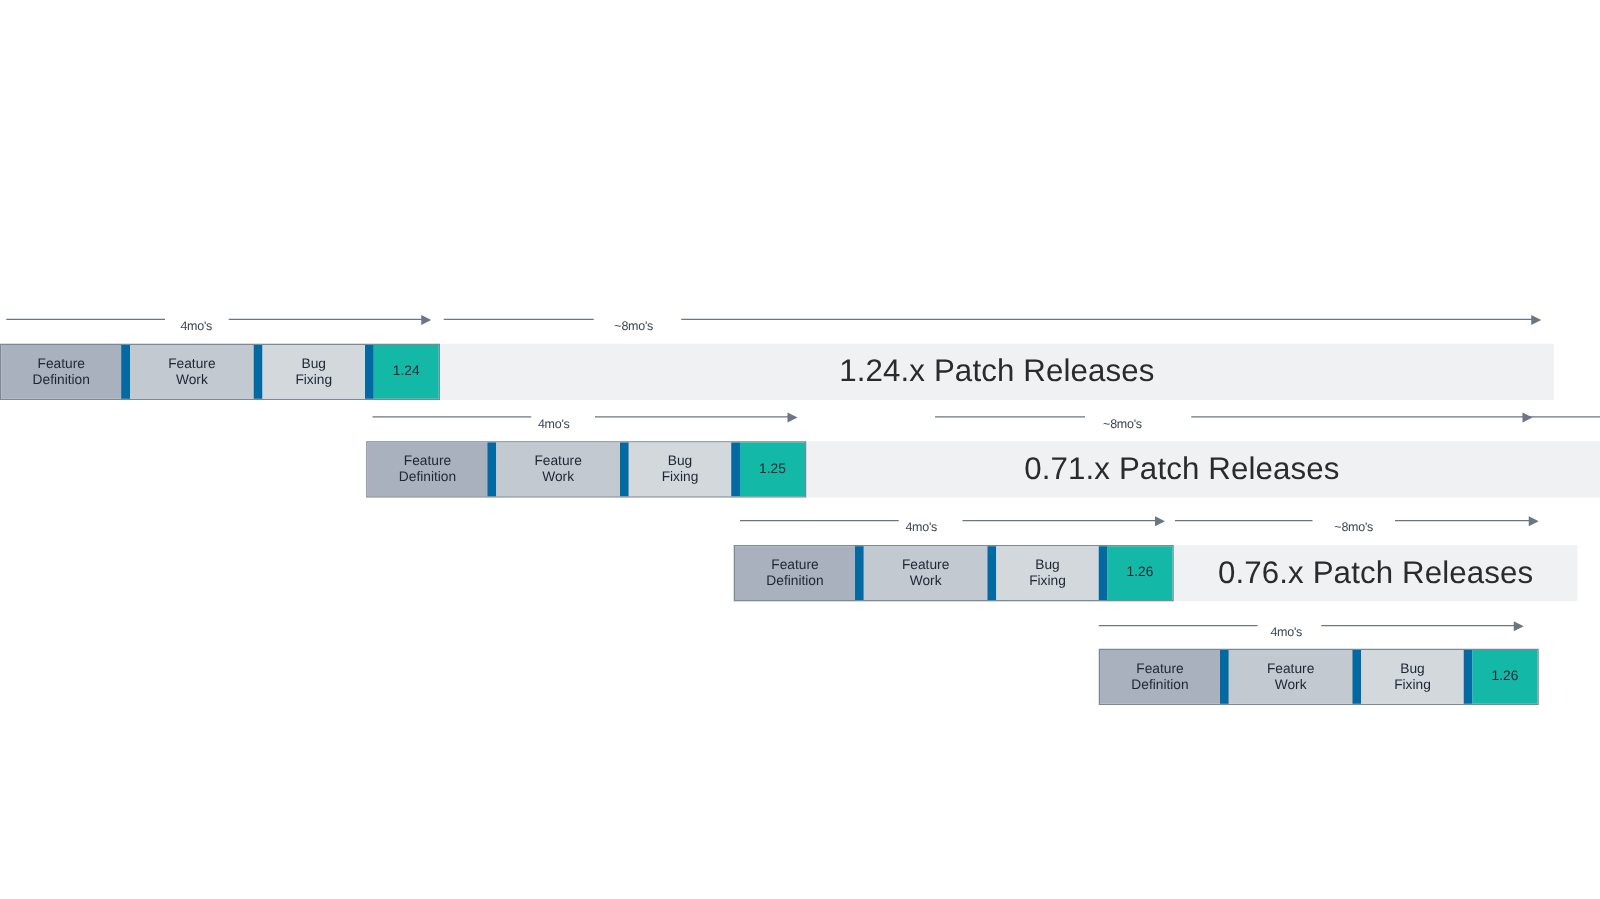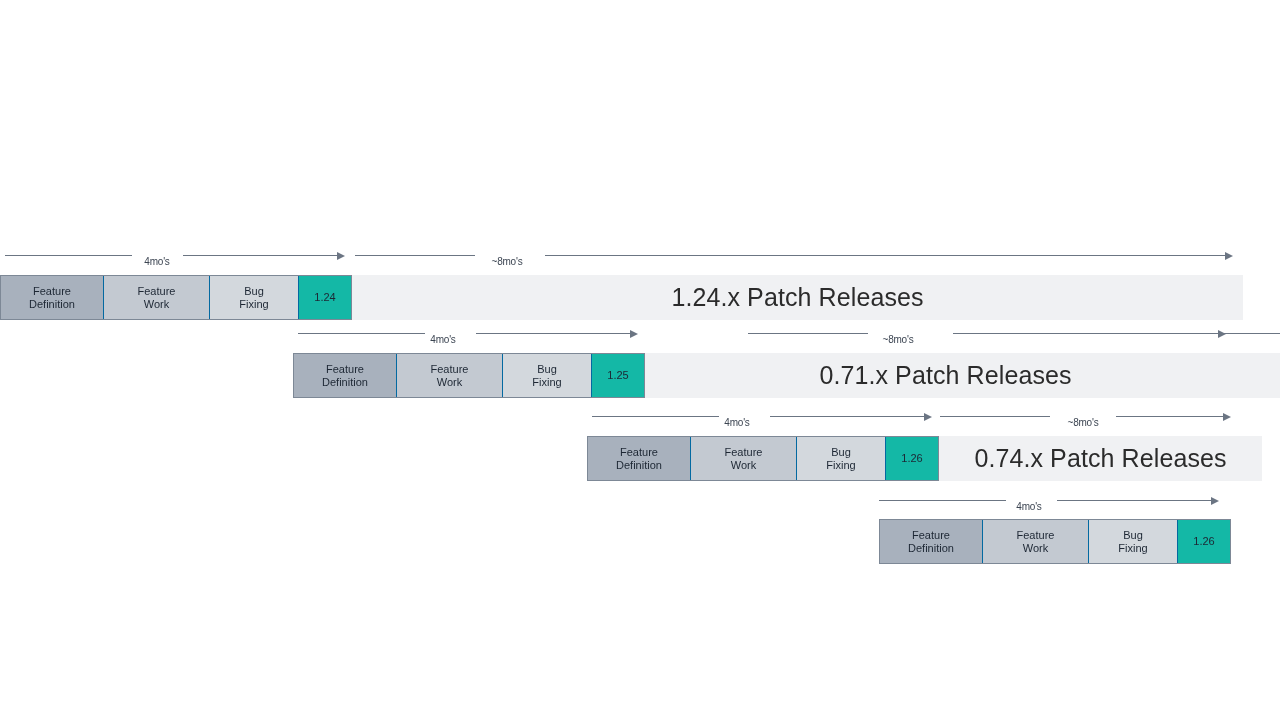--- a/index.html
+++ b/index.html
@@ -45,7 +45,7 @@
     flex-direction:column;
     align-items:center;
     justify-content:center;
-    border-right:1px solid #0369a1;
+    border-right:7px solid #0369a1;
     color:#1d2734;
     line-height:1.18;
     text-align:center;

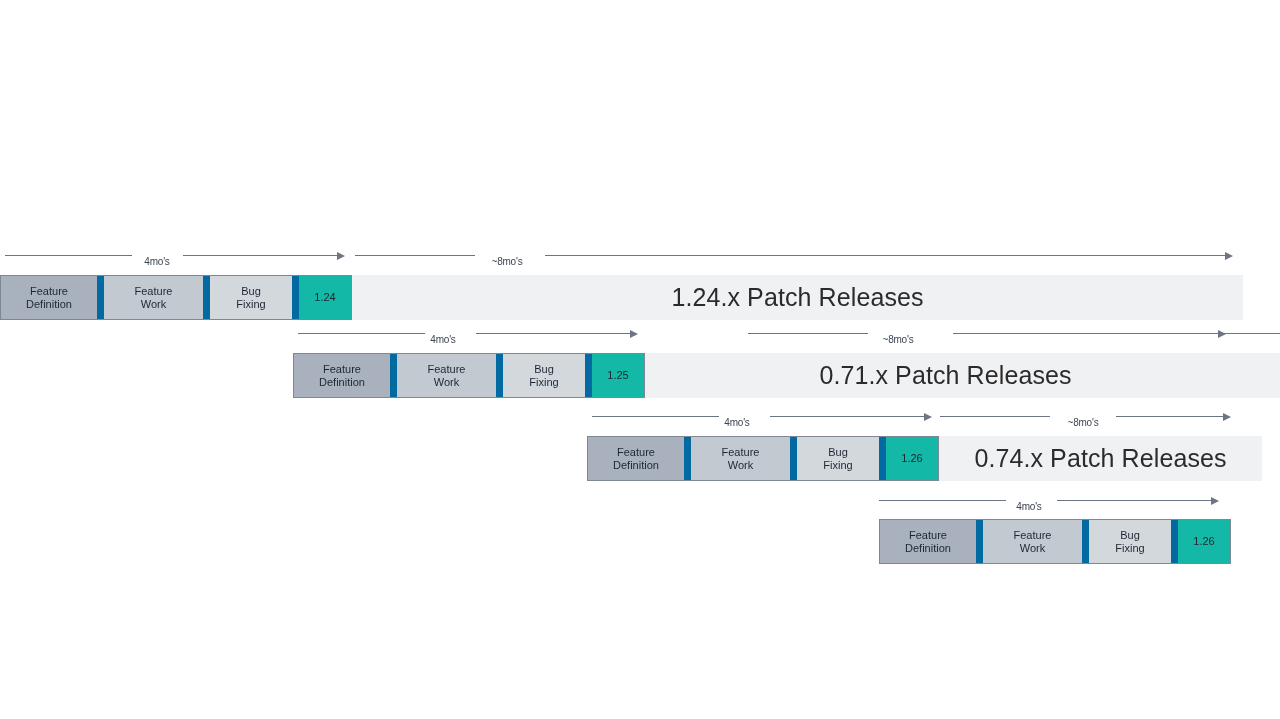--- a/index.html
+++ b/index.html
@@ -177,7 +177,7 @@
     <div class="patch-bar" style="left:587px;top:436px;width:675px;height:45px;">
     </div>
     <div class="patch-bar" style="left:939px;top:436px;width:323px;height:45px;background:transparent;">
-      <span class="patch-bar-label" style="font-size:25px;">0.74.x Patch Releases</span>
+      <span class="patch-bar-label" style="font-size:25px;">0.76.x Patch Releases</span>
     </div>
 
     <div class="dim" style="left:592px;top:410px;width:341px;">

